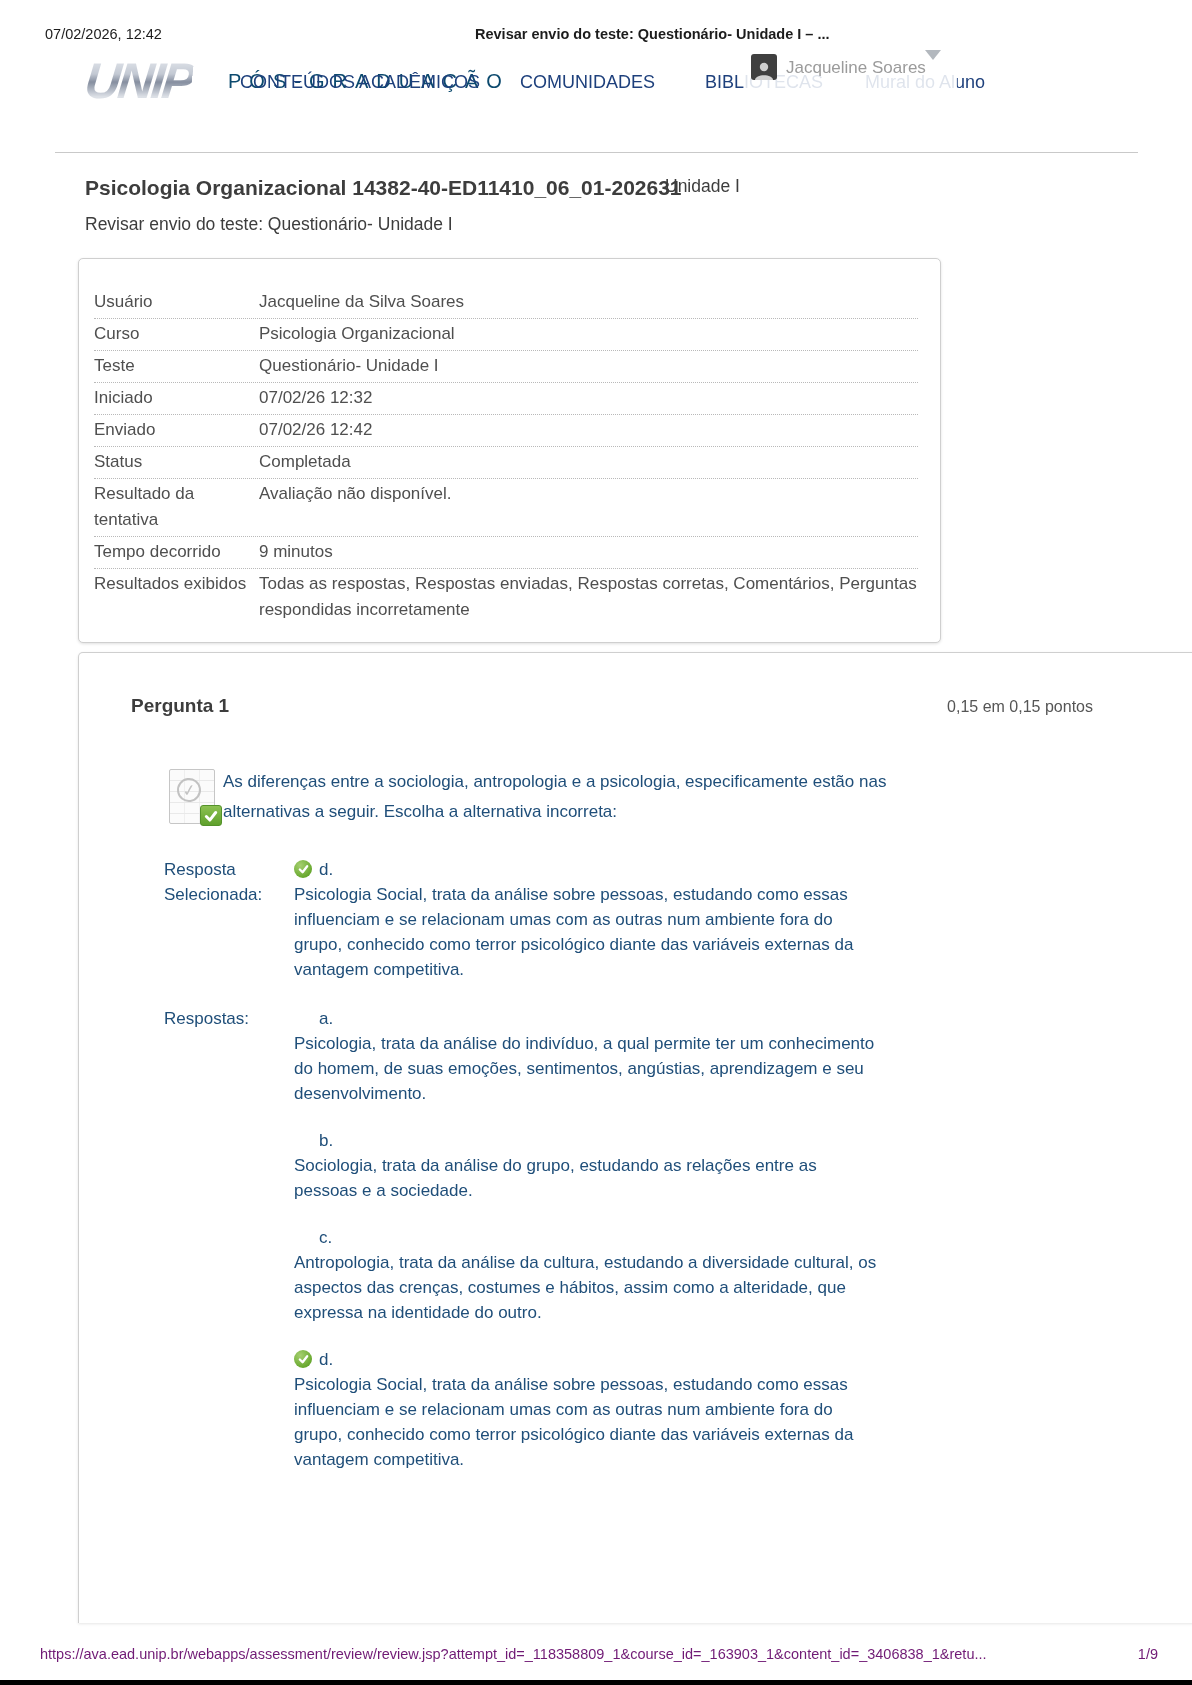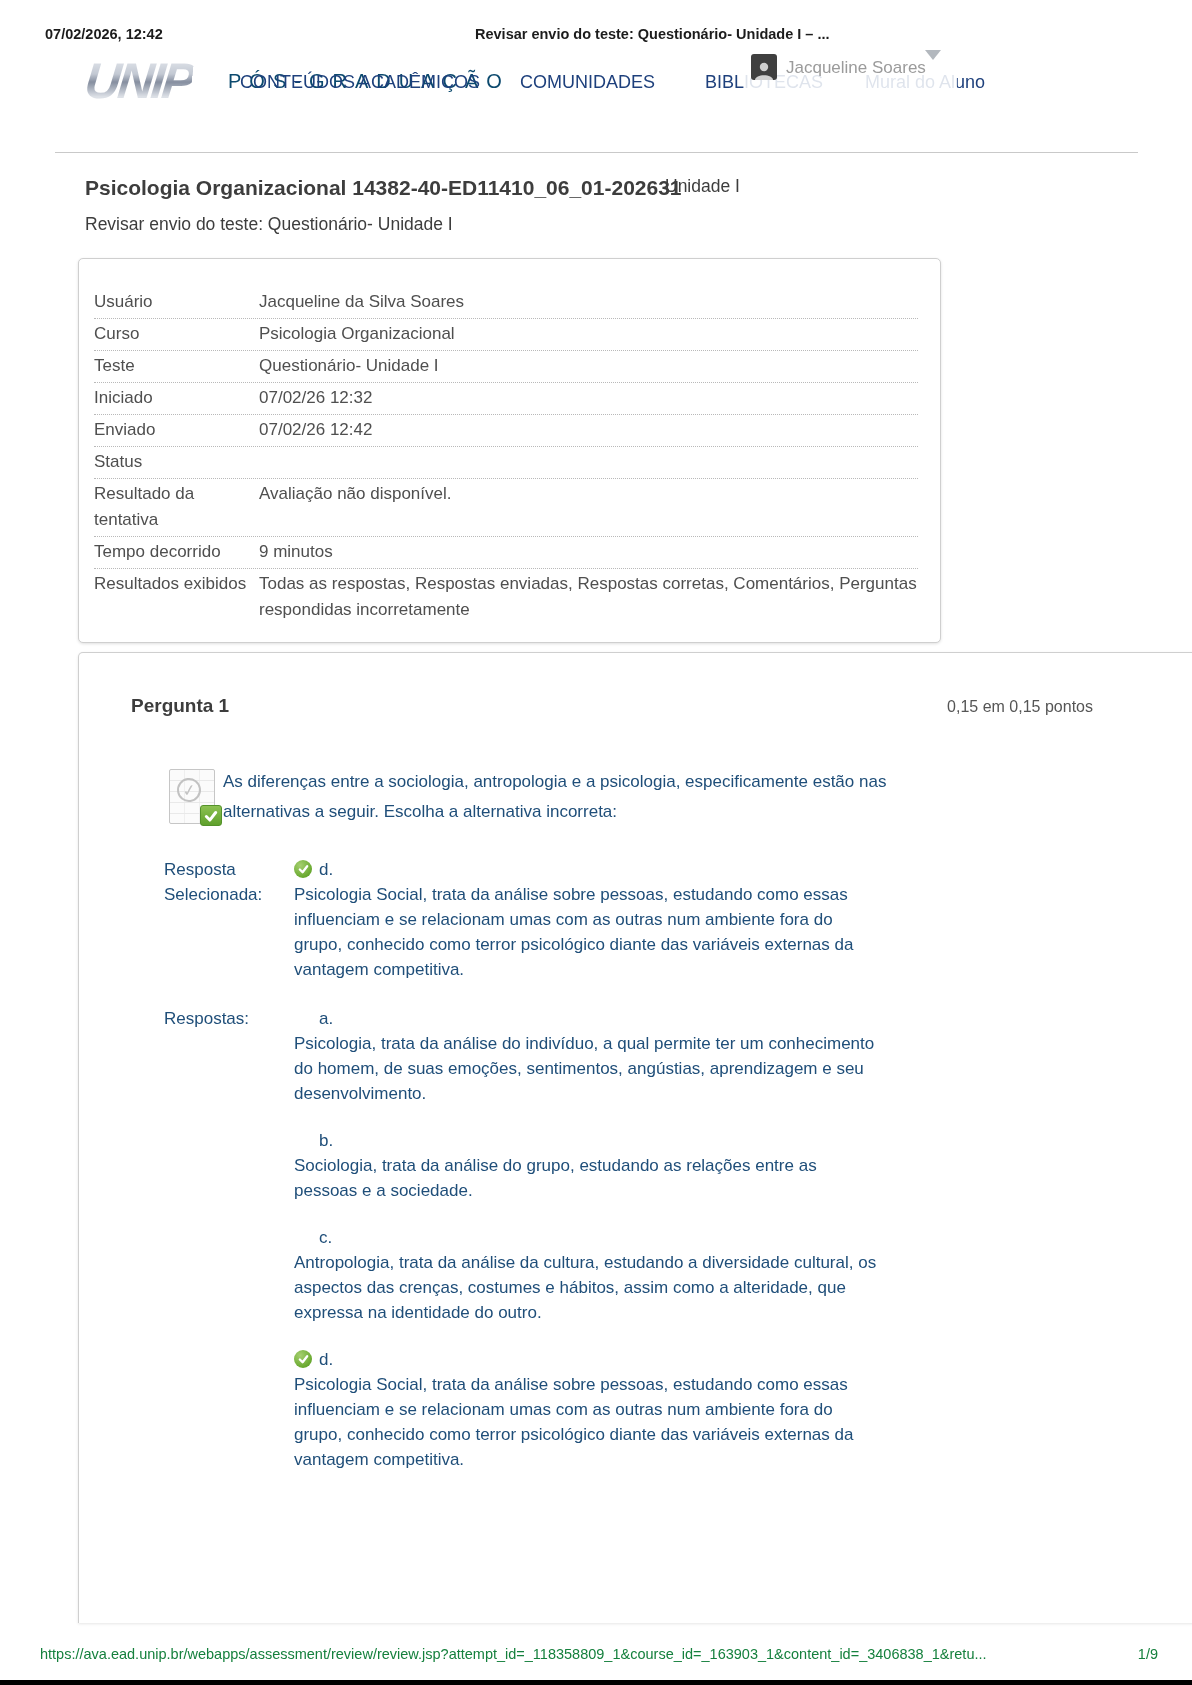--- a/index.html
+++ b/index.html
@@ -10,7 +10,7 @@
   
   .print-header { position:absolute; top:26px; left:0; width:100%; height:20px;
                   font-size:14.5px; color:#1c1c1c; }
-  .print-date  { position:absolute; left:45px; top:0;font-weight:bold; }
+  .print-date  { position:absolute; left:45px; top:0; }
   .print-title { position:absolute; left:475px; top:0;font-weight:bold; }
   .print-footer { position:absolute; top:1646px; left:40px; right:34px;
                   display:flex; justify-content:space-between; font-size:14.5px; color:#15803d; }

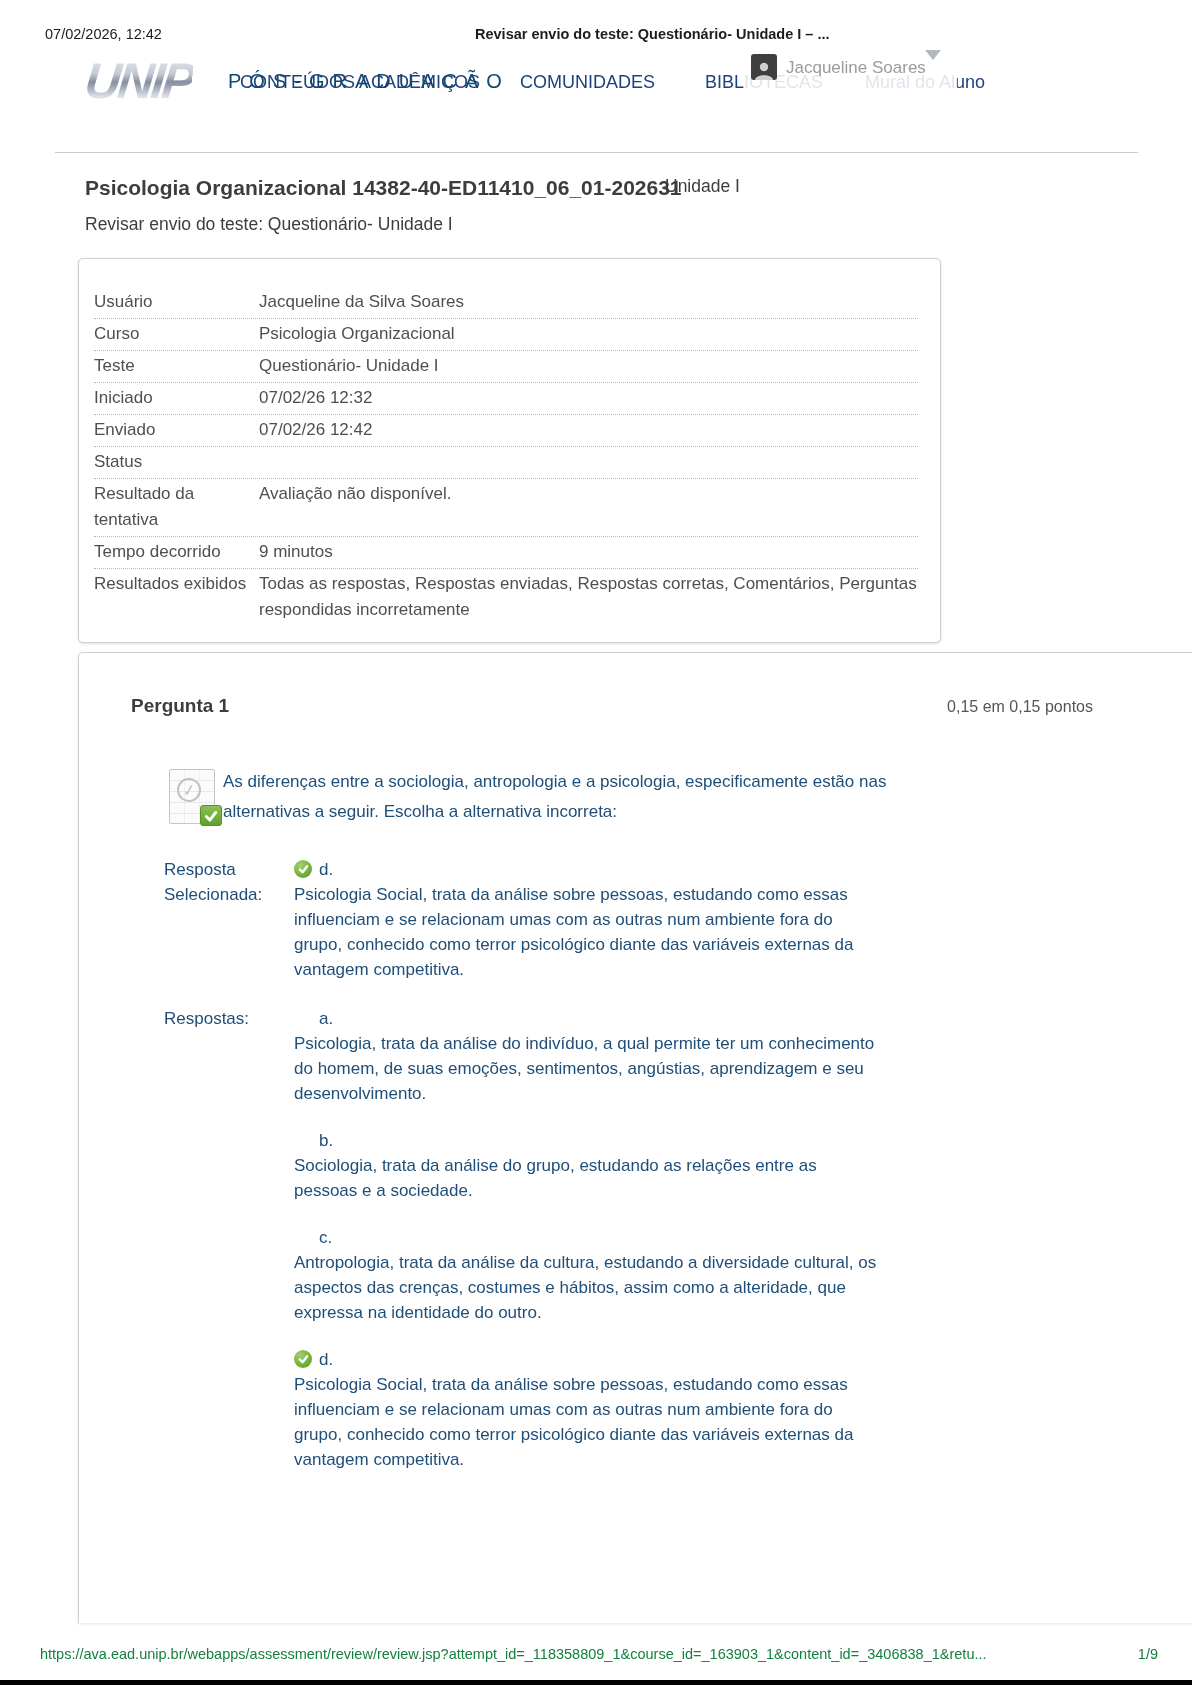--- a/index.html
+++ b/index.html
@@ -158,6 +158,7 @@
 
       <div class="info-row">
         <div class="info-label">Status</div>
+        <div class="info-value">Completada</div>
       </div>
 
       <div class="info-row">

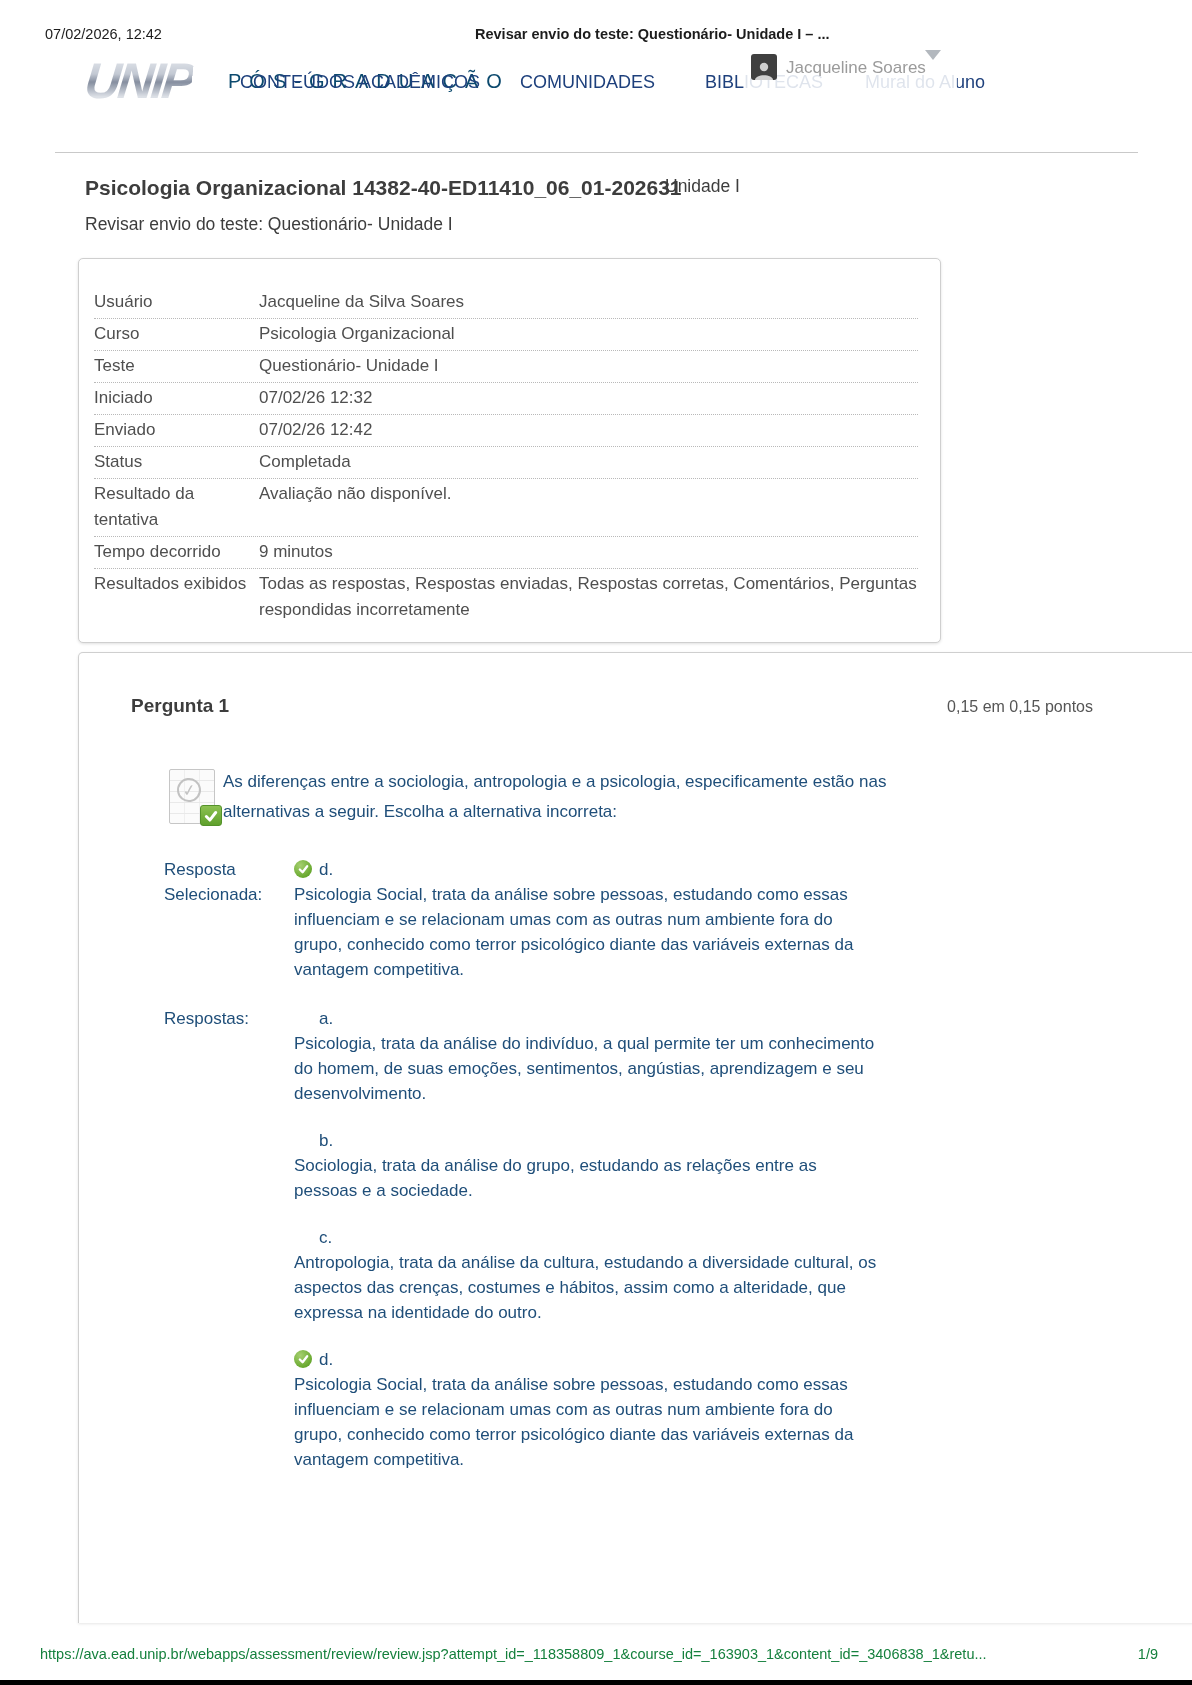--- a/index.html
+++ b/index.html
@@ -13,7 +13,7 @@
   .print-date  { position:absolute; left:45px; top:0; }
   .print-title { position:absolute; left:475px; top:0;font-weight:bold; }
   .print-footer { position:absolute; top:1646px; left:40px; right:34px;
-                  display:flex; justify-content:space-between; font-size:14.5px; color:#15803d; }
+                  display:flex; justify-content:space-between; font-size:14.5px; color:#701a75; }
   .bottom-bar { position:absolute; left:0; bottom:0; width:100%; height:5px; background:#000; }
 
   

